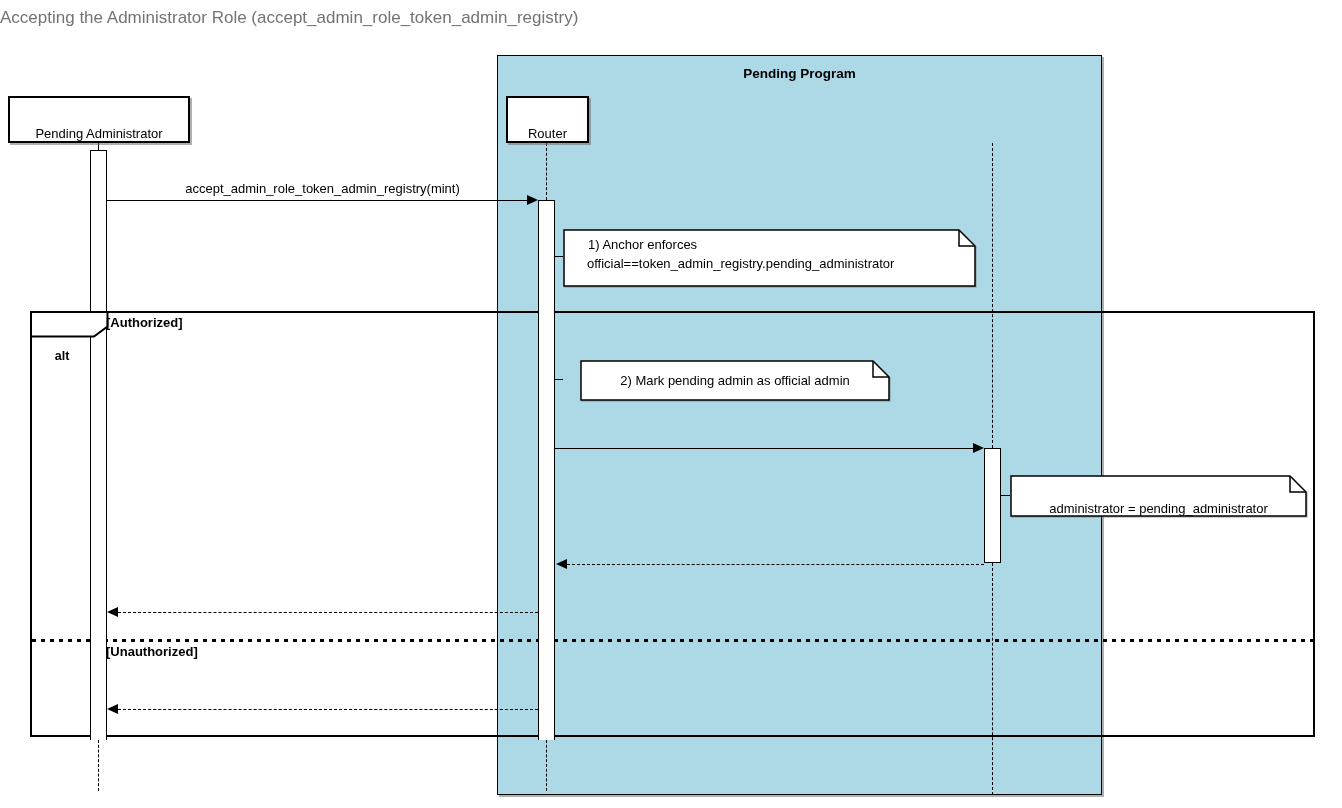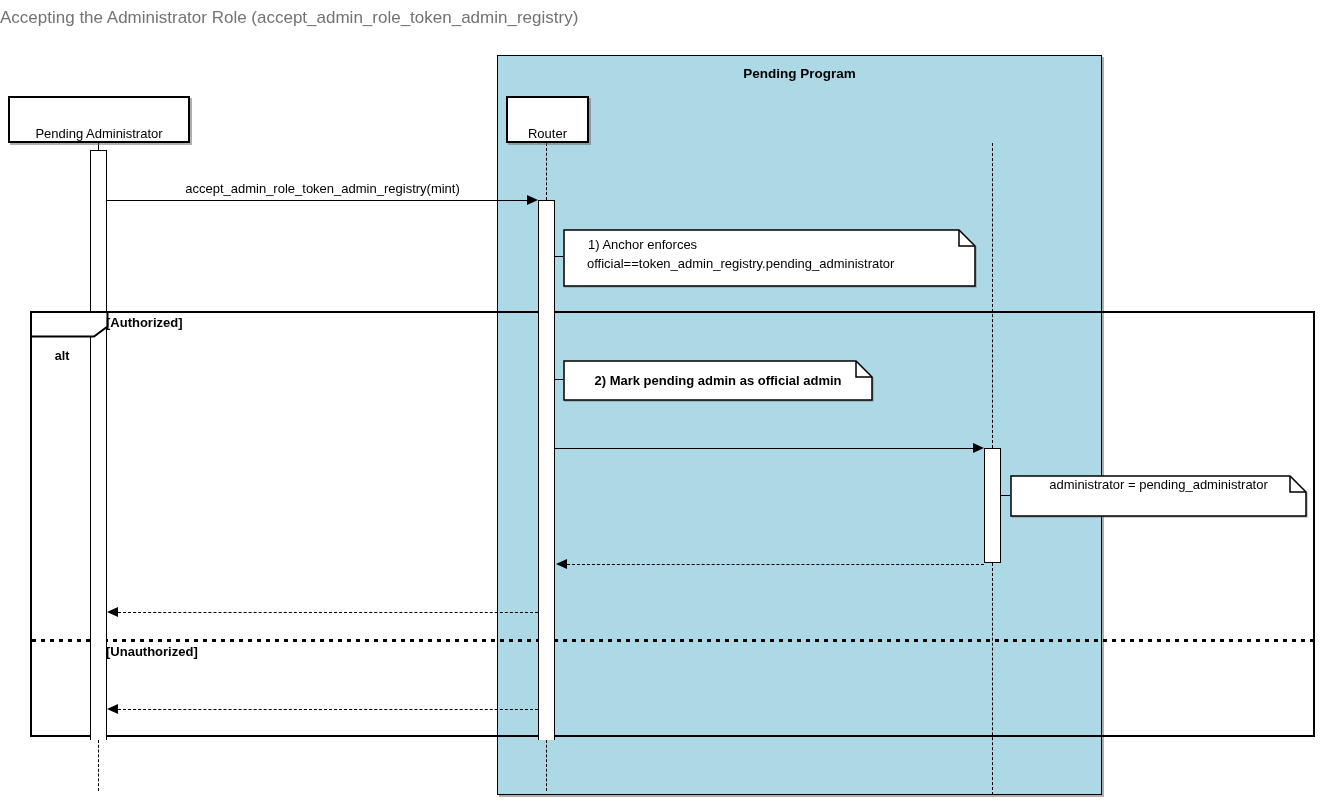--- a/index.html
+++ b/index.html
@@ -108,7 +108,7 @@
   </div>
 
   <div class="note-connector" style="left:555px; top:379px; width:8px;"></div>
-  <div class="note" style="left:563px; top:360px; width:310px; height:41px;font-weight:bold;">
+  <div class="note" style="left:580px; top:360px; width:310px; height:41px;">
     <svg width="310" height="41">
       <polygon points="1,1 293,1 309,17 309,40 1,40" fill="#ffffff" stroke="#000000" stroke-width="1.5"></polygon>
       <polyline points="293,1 293,17 309,17" fill="none" stroke="#000000" stroke-width="1.5"></polyline>

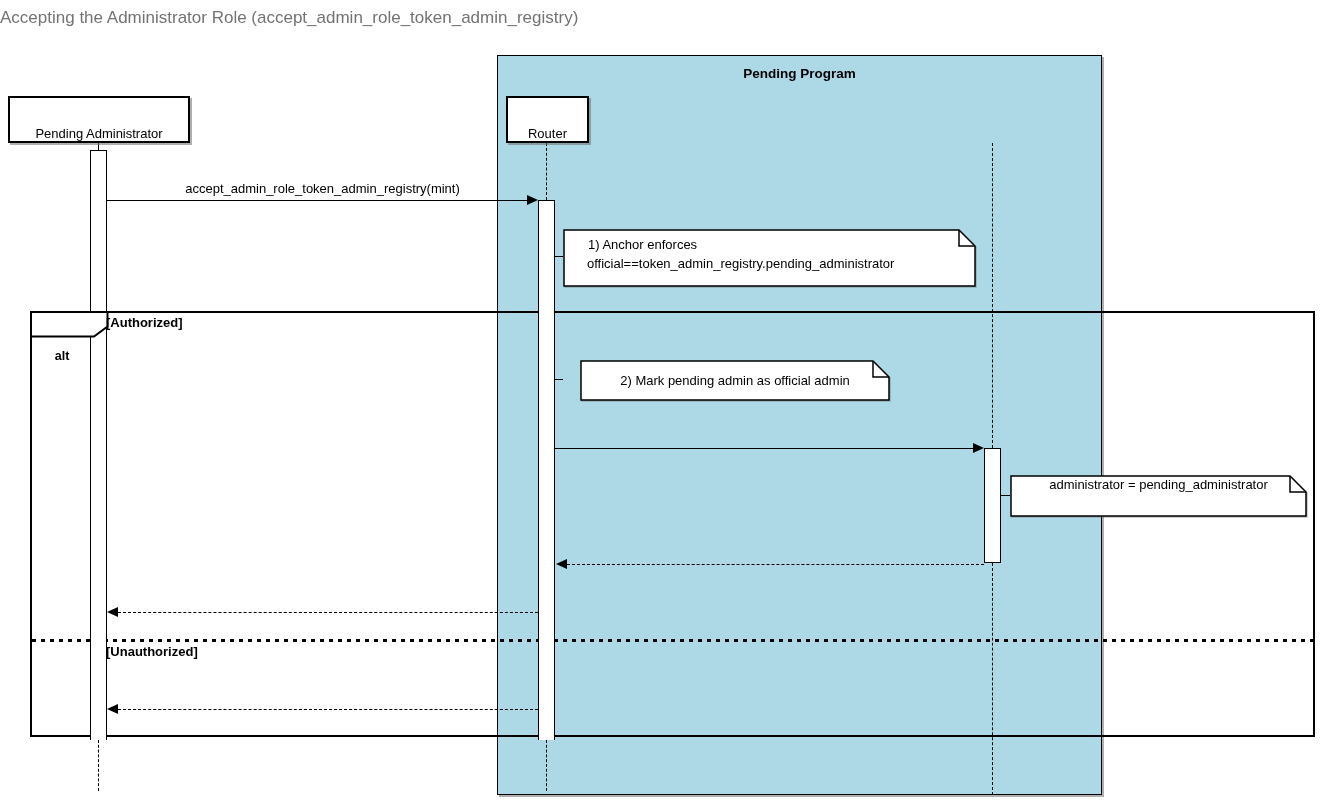--- a/index.html
+++ b/index.html
@@ -122,7 +122,7 @@
       <polygon points="1,1 280,1 296,17 296,41 1,41" fill="#ffffff" stroke="#000000" stroke-width="1.5"></polygon>
       <polyline points="280,1 280,17 296,17" fill="none" stroke="#000000" stroke-width="1.5"></polyline>
     </svg>
-    <div class="note-text" style="left:0; right:0; top:2px; text-align:center;">administrator = pending_administrator</div>
+    <div class="note-text" style="left:0; right:0; top:26px; text-align:center;">administrator = pending_administrator</div>
   </div>
 
   <div class="participant" style="left:8px; width:182px;">

